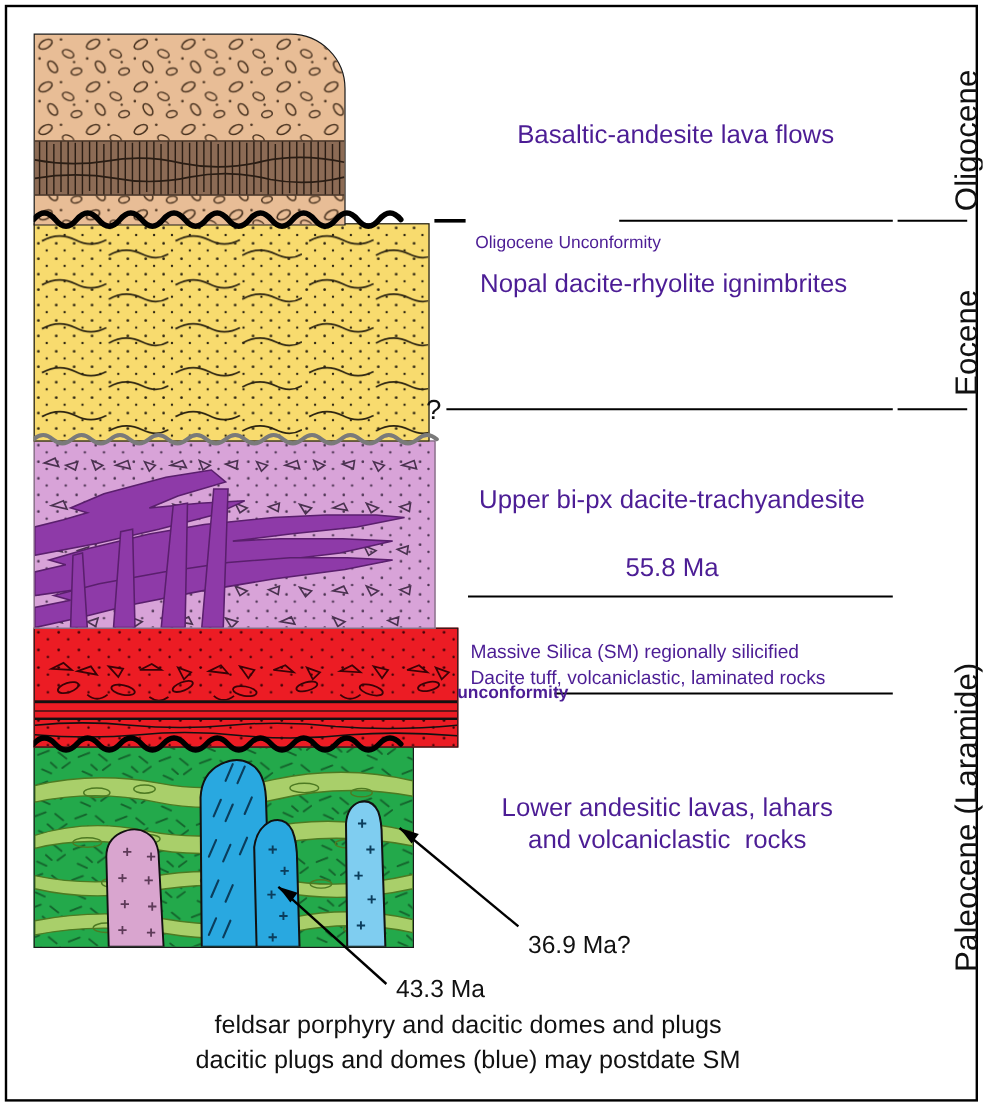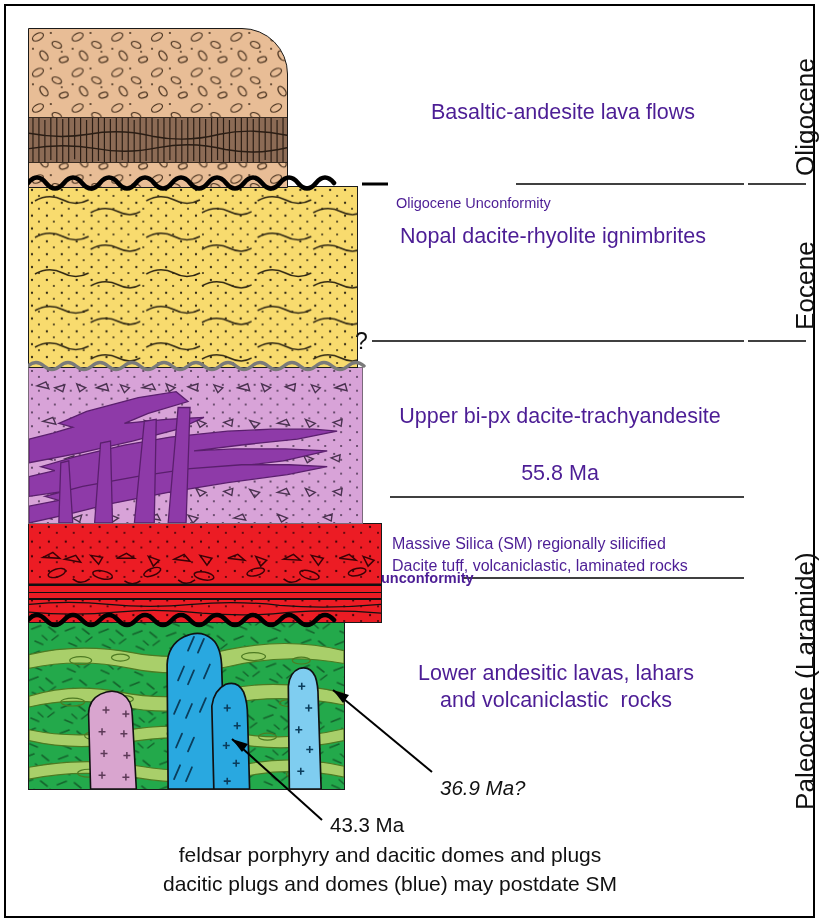--- a/index.html
+++ b/index.html
@@ -417,7 +417,7 @@
   <div class="lbl big ctr" style="left:382px; top:661px; width:348px;">Lower andesitic lavas, lahars</div>
   <div class="lbl big ctr" style="left:382px; top:688px; width:348px;">and volcaniclastic  rocks</div>
 
-  <div class="anntext" style="left:440px; top:776px;font-style:italic;">36.9 Ma?</div>
+  <div class="anntext" style="left:440px; top:776px;">36.9 Ma?</div>
   <div class="anntext" style="left:330px; top:813px;">43.3 Ma</div>
 
   <div class="captiontext" style="left:60px; top:872px; width:660px;">dacitic plugs and domes (blue) may postdate SM</div>

